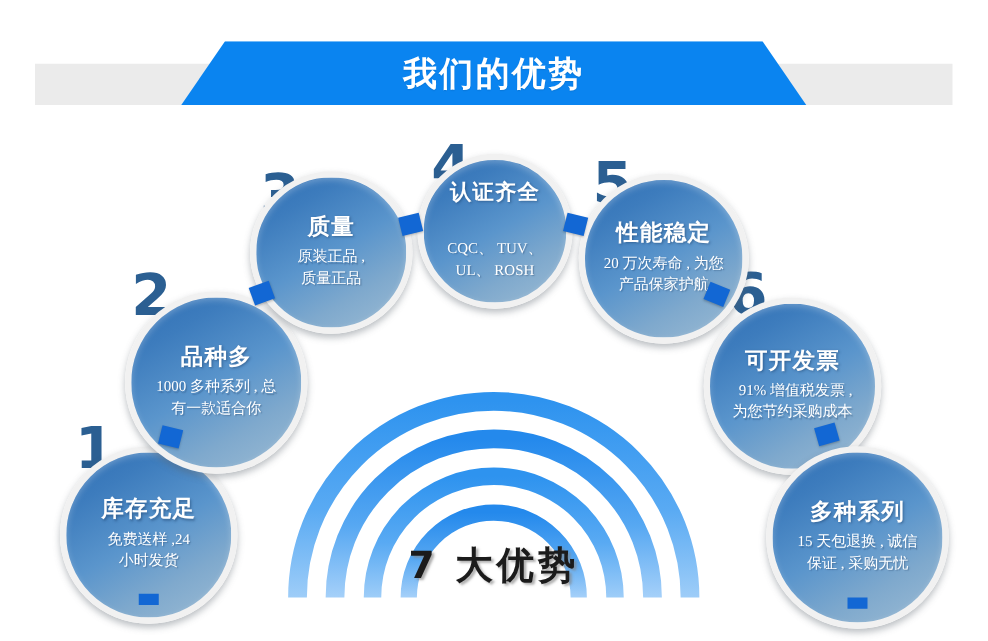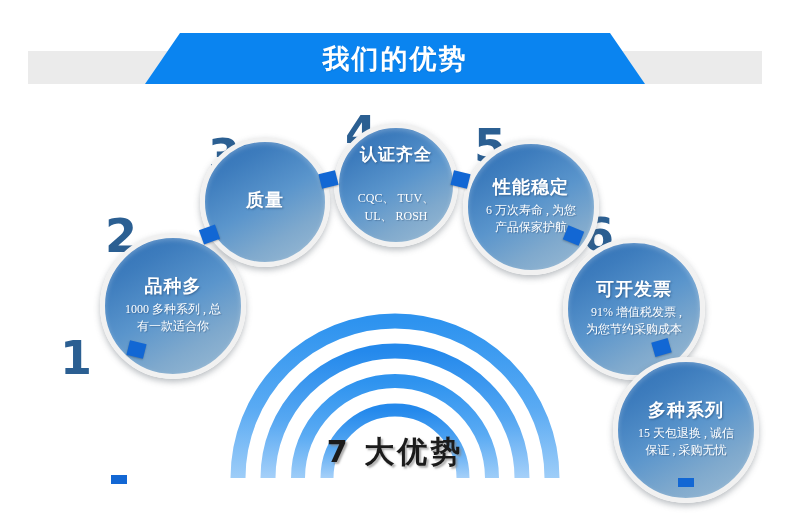--- a/index.html
+++ b/index.html
@@ -146,6 +146,8 @@
 
   <div class="bubble" style="left:200px;top:137px;width:130px;height:130px;">
     <div class="b-title">质量</div>
+    <div class="b-desc">原装正品 ,
+质量正品</div>
   </div>
 
   <div class="bubble small" style="left:334px;top:123px;width:124px;height:124px;gap:22px;">

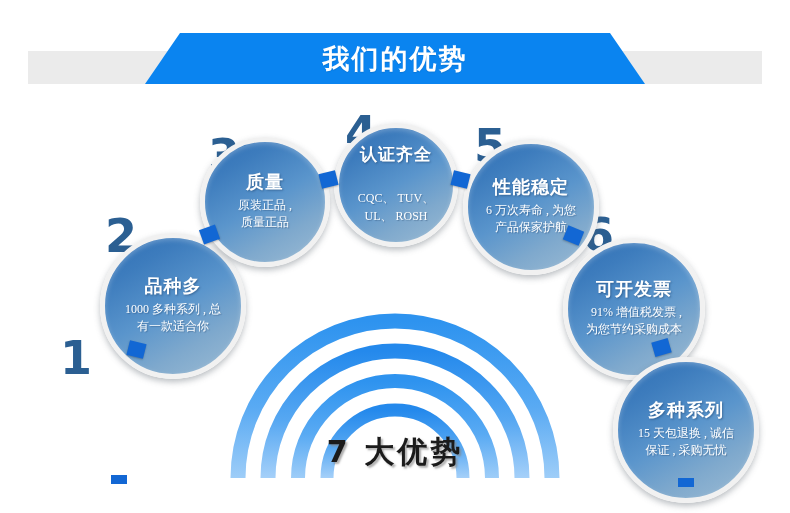--- a/index.html
+++ b/index.html
@@ -158,7 +158,7 @@
 
   <div class="bubble" style="left:463px;top:139px;width:136px;height:136px;">
     <div class="b-title">性能稳定</div>
-    <div class="b-desc">6 万次寿命 , 为您
+    <div class="b-desc">20 万次寿命 , 为您
 产品保家护航</div>
   </div>
 

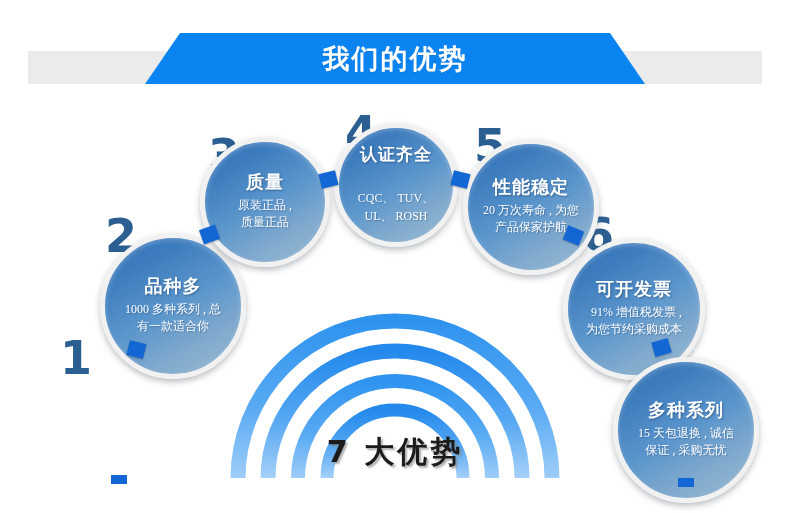--- a/index.html
+++ b/index.html
@@ -137,6 +137,11 @@
   <div class="num" style="left:582px;top:212px;">6</div>
   <div class="num" style="left:637px;top:335px;">7</div>
 
+  <div class="bubble" style="left:48px;top:357px;width:142px;height:142px;">
+    <div class="b-title">库存充足</div>
+    <div class="b-desc">免费送样 ,24
+小时发货</div>
+  </div>
 
   <div class="bubble" style="left:100px;top:233px;width:146px;height:146px;">
     <div class="b-title">品种多</div>

